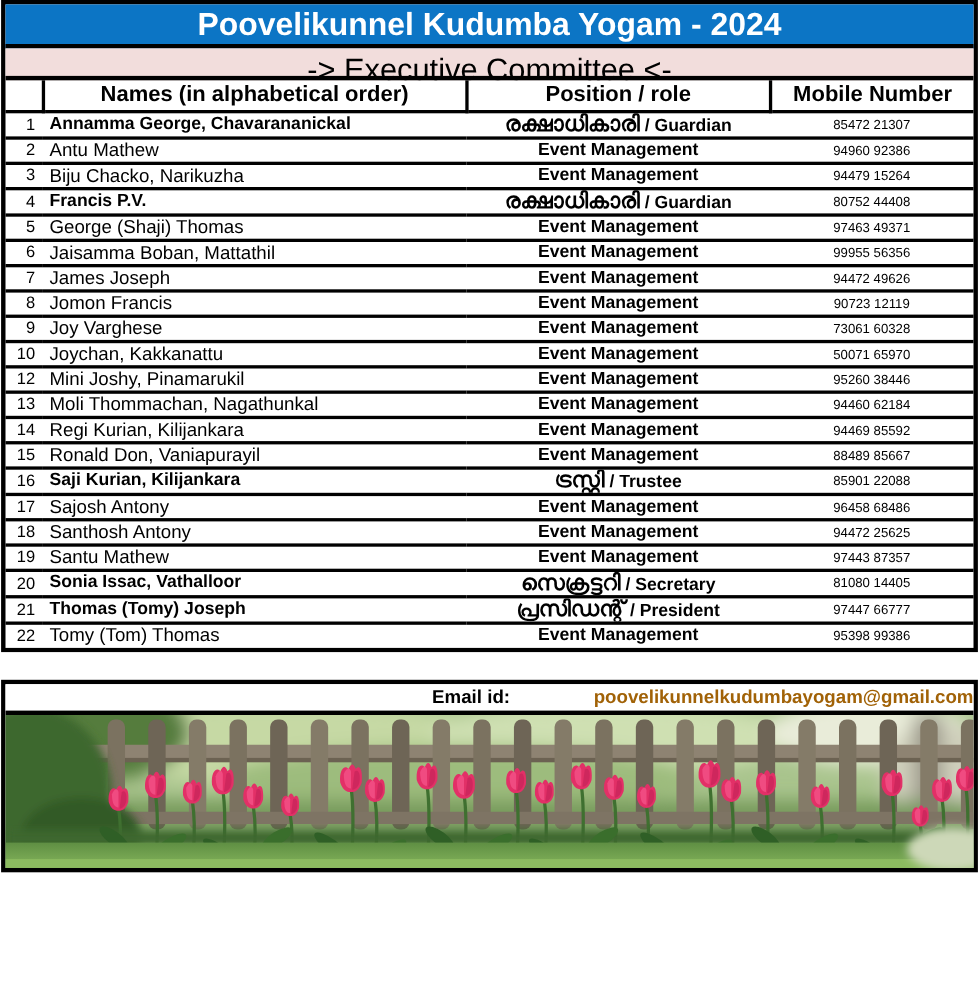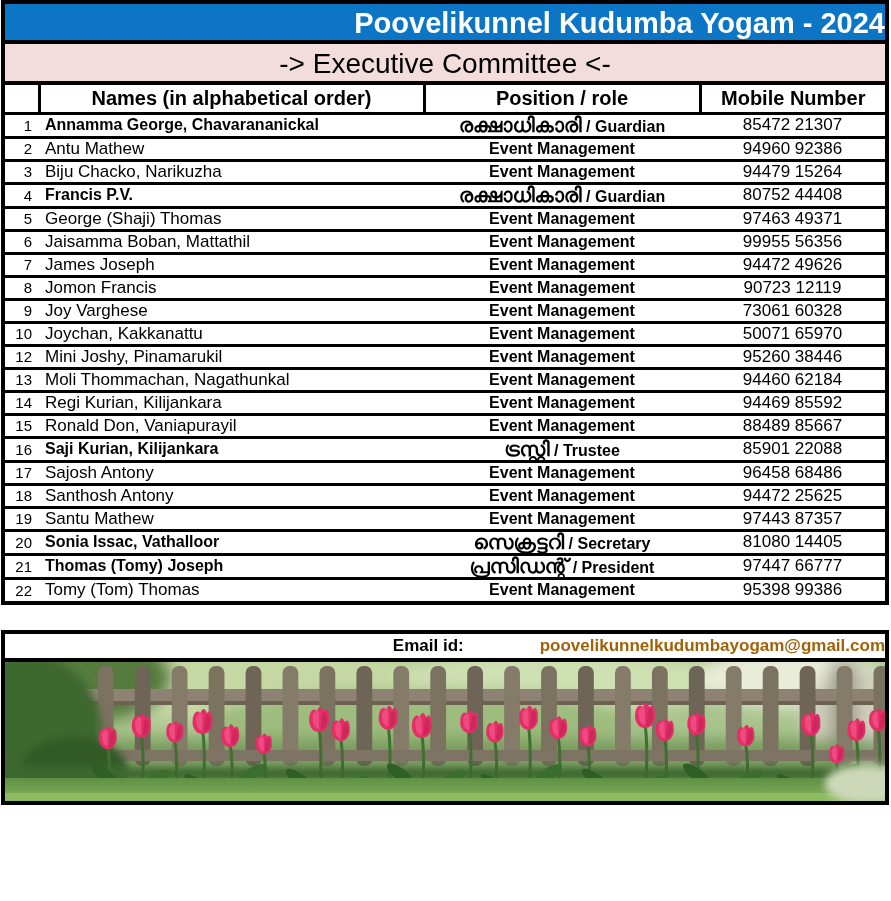--- a/index.html
+++ b/index.html
@@ -10,7 +10,7 @@
   .top-block { margin-left:1px; width:888px; border:4px solid #000; }
   .title-bar {
     height:40px; line-height:39px; background:#0c75c5; color:#fff;
-    font-size:29px; font-weight:bold; text-align:right;
+    font-size:29px; font-weight:bold; text-align:center;
     border-bottom:4px solid #000;
   }
   .subtitle-bar {

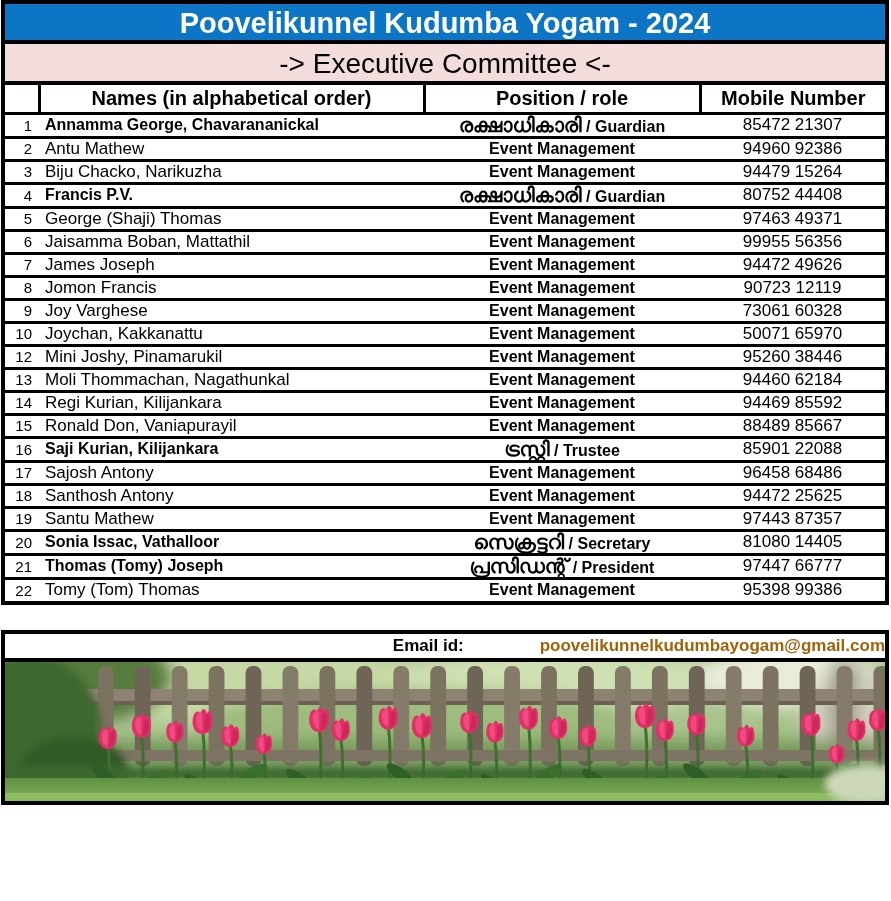--- a/index.html
+++ b/index.html
@@ -14,7 +14,7 @@
     border-bottom:4px solid #000;
   }
   .subtitle-bar {
-    height:41px; line-height:40px; background:#f2dddc; color:#000;
+    height:29px; line-height:40px; background:#f2dddc; color:#000;
     font-size:28px; text-align:center; border-bottom:4px solid #000;
   }
 

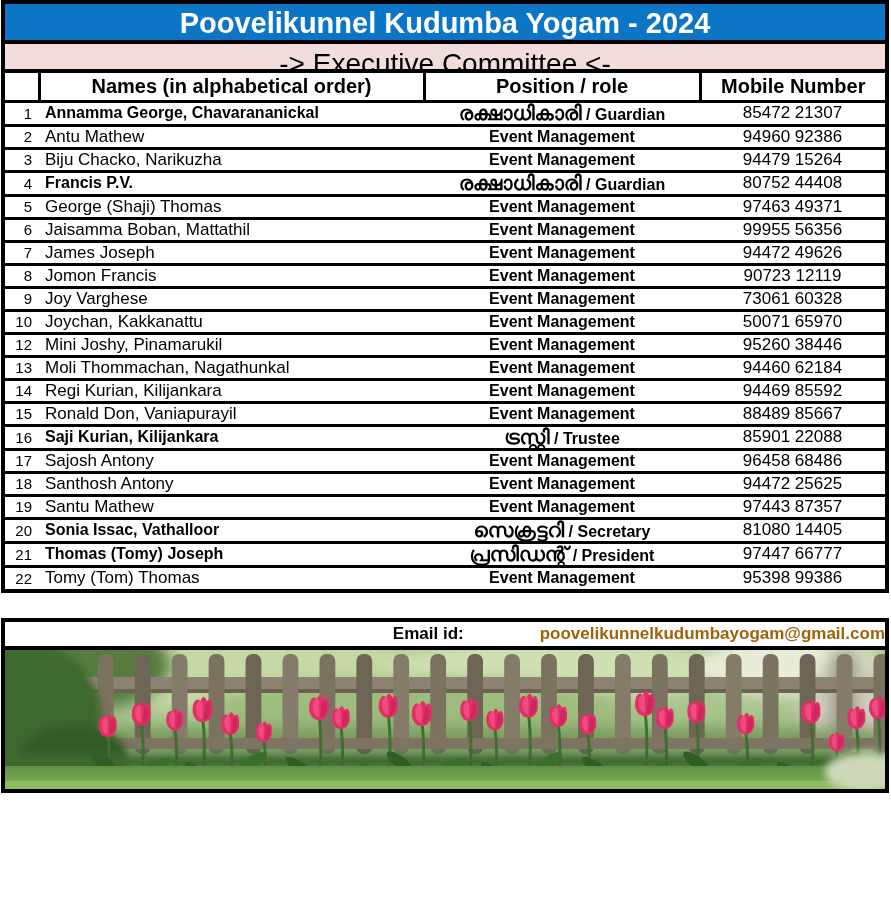--- a/index.html
+++ b/index.html
@@ -32,7 +32,7 @@
   td.name.bold { font-weight:bold; font-size:16px; }
   td.pos { text-align:center; font-weight:bold; font-size:16px; }
   td.pos .ml { font-size:20px; line-height:20px; }
-  td.mob { text-align:center; font-size:17px; }
+  td.mob { text-align:center; font-size:12px; }
 
   .gap { height:25px; background:#fff; }
 

